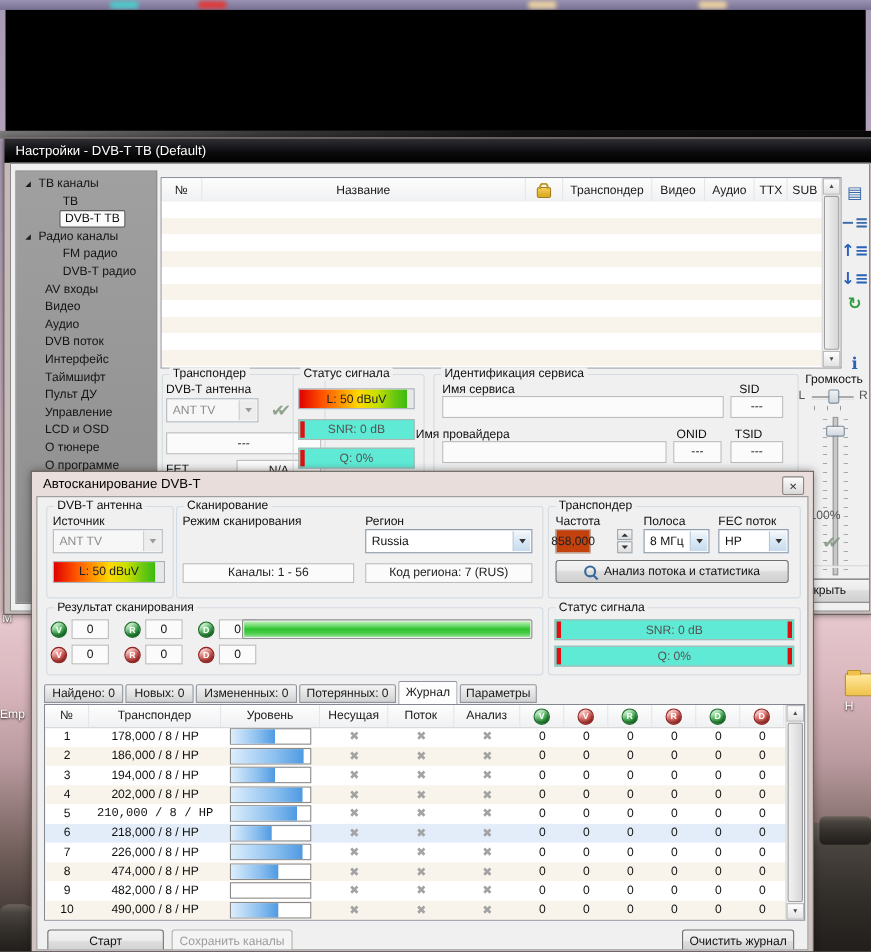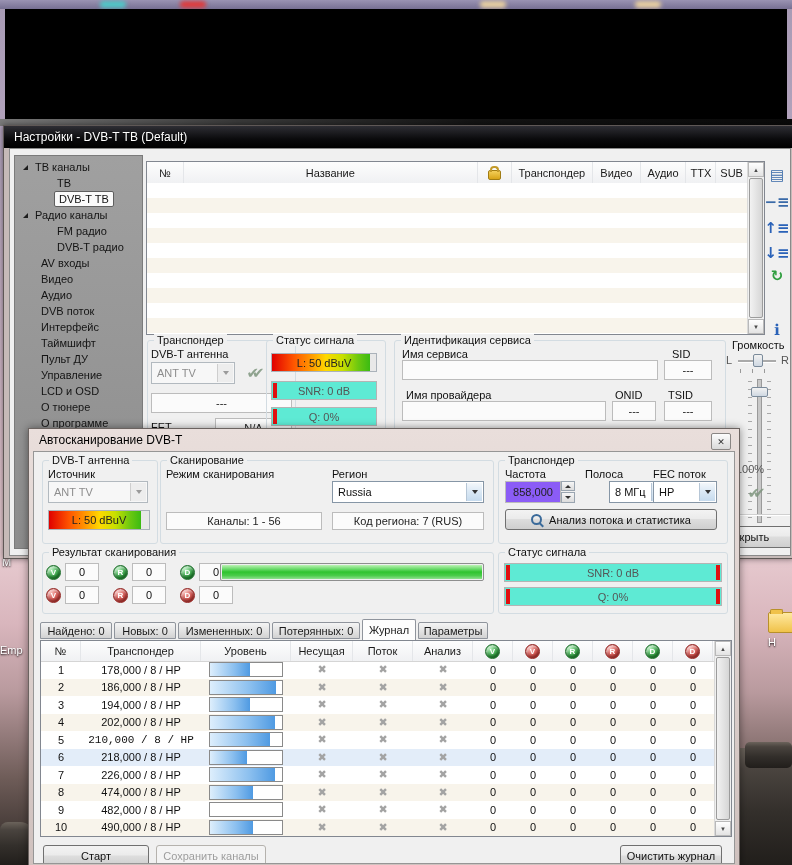--- a/index.html
+++ b/index.html
@@ -241,7 +241,7 @@
       <div class="fld" style="left:392px;top:211px;width:256px;height:20px;"></div>
       <div class="lab" style="left:662px;top:199px;">SID</div>
       <div class="fld" style="left:654px;top:211px;width:48px;height:20px;">---</div>
-      <div class="lab" style="left:396px;top:240px;">Имя провайдера</div>
+      <div class="lab" style="left:368px;top:240px;">Имя провайдера</div>
       <div class="fld" style="left:392px;top:252px;width:204px;height:20px;"></div>
       <div class="lab" style="left:605px;top:240px;">ONID</div>
       <div class="fld" style="left:602px;top:252px;width:44px;height:20px;">---</div>

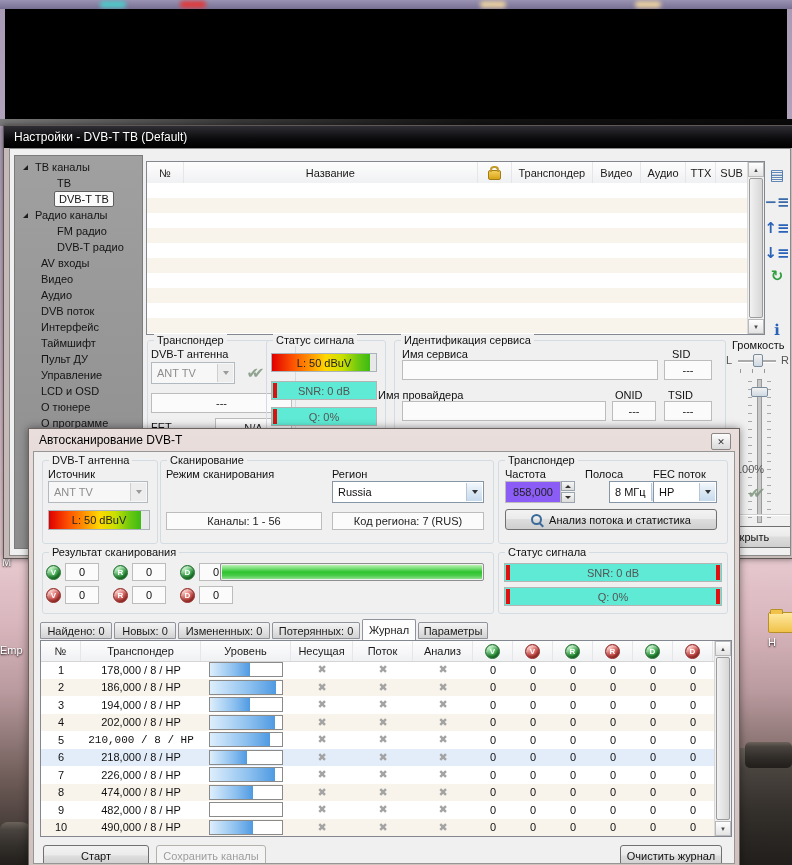--- a/index.html
+++ b/index.html
@@ -306,7 +306,7 @@
         <span class="gt">Транспондер</span>
       </div>
       <div class="lab" style="left:471px;top:16px;">Частота</div>
-      <div class="fld" style="left:471px;top:29px;width:56px;height:22px;background:#8b5cf6;">858,000</div>
+      <div class="fld" style="left:471px;top:29px;width:32px;height:22px;background:#c2410c;">858,000</div>
       <div class="spin" style="left:527px;top:29px;">
         <div style="top:0;">
             <i class="tri" style="transform:rotate(180deg);border-top-width:3px;"></i>

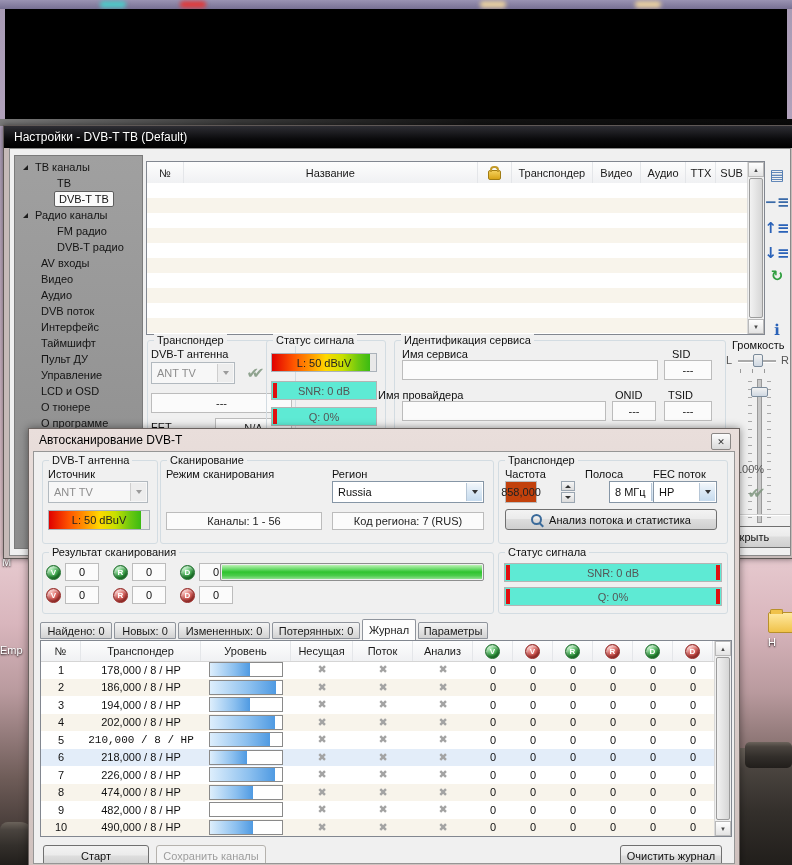--- a/index.html
+++ b/index.html
@@ -316,7 +316,7 @@
           </div>
       </div>
       <div class="lab" style="left:551px;top:16px;">Полоса</div>
-      <div class="combo" style="left:551px;top:29px;width:60px;height:22px;margin-left:24px;">
+      <div class="combo" style="left:551px;top:29px;width:60px;height:22px;">
         <span>8 МГц</span>
         <span class="ar">
             <i class="tri"></i>

